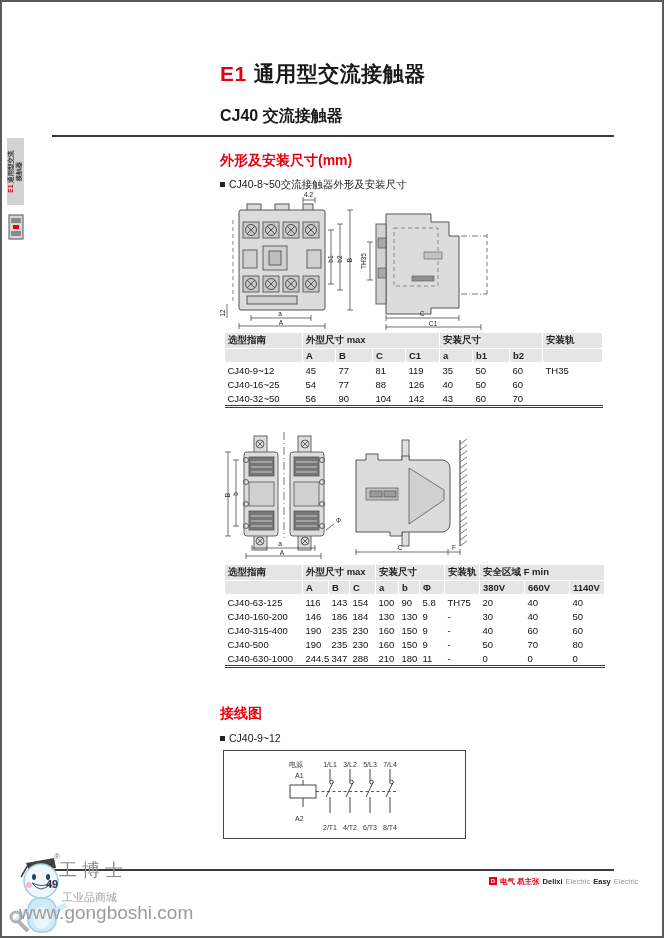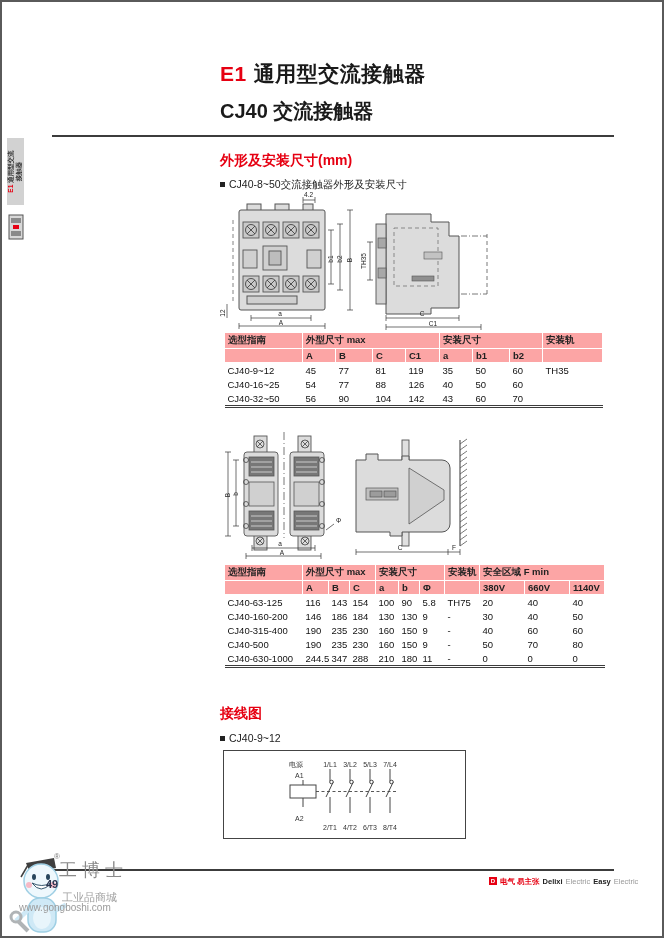--- a/index.html
+++ b/index.html
@@ -17,7 +17,7 @@
   
   .title{left:218px;top:58px;font-size:21px;font-weight:bold;letter-spacing:0.5px;white-space:nowrap;}
   .title .code{color:#e60012;margin-right:7px;}
-  .subtitle{left:218px;top:96px;font-size:20px;font-weight:bold;white-space:nowrap;}
+  .subtitle{left:218px;top:104px;font-size:16px;font-weight:bold;white-space:nowrap;}
   .rule{left:50px;width:562px;height:0;border-top:2px solid #3c3c3c;}
   .sec-head{font-size:14px;font-weight:bold;color:#e60012;white-space:nowrap;}
   .bullet-line{font-size:10.5px;color:#222;white-space:nowrap;}

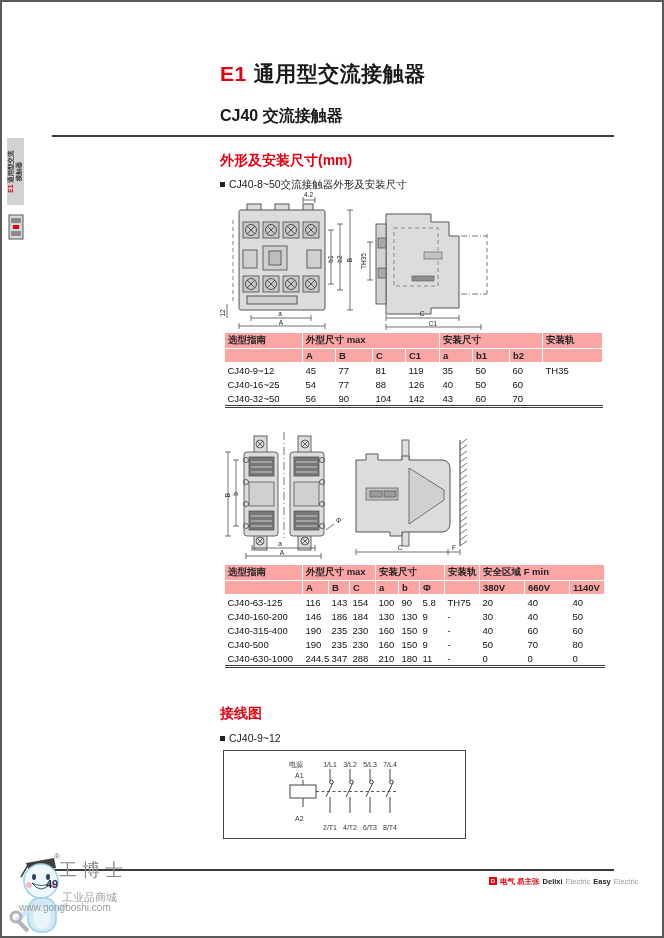--- a/index.html
+++ b/index.html
@@ -25,7 +25,7 @@
 
   
   .dim-table{border-collapse:collapse;table-layout:fixed;font-size:9.5px;border-bottom:3px double #3c3c3c;}
-  .dim-table th{background:#fca5a5;border:1px solid #fff;font-weight:bold;text-align:left;
+  .dim-table th{background:#e5e5e5;border:1px solid #fff;font-weight:bold;text-align:left;
         padding:1px 0 1px 3px;height:11px;font-size:9.5px;color:#222;}
   .dim-table td{padding:1.5px 0 1.5px 3px;height:11px;text-align:left;color:#111;}
 

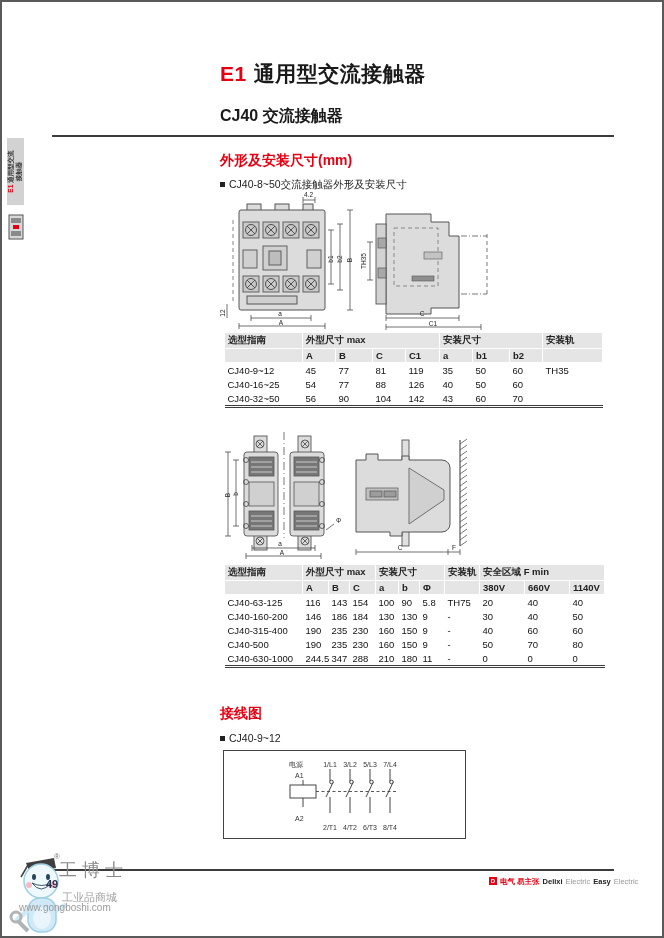--- a/index.html
+++ b/index.html
@@ -37,7 +37,7 @@
         font-family:"Liberation Serif",serif;white-space:nowrap;}
   .foot-reg{left:52px;top:850px;font-size:8px;color:#777;}
   .foot-sub{left:60px;top:888px;font-size:11px;color:#a0a0a0;white-space:nowrap;}
-  .foot-url{left:17px;top:900px;font-size:10px;color:#9b9b9b;white-space:nowrap;}
+  .foot-url{left:17px;top:900px;font-size:19px;color:#9b9b9b;white-space:nowrap;}
   .foot-page{left:44px;top:876px;font-size:11px;font-weight:bold;color:#2b3550;}
   .foot-right{left:487px;top:875px;font-size:7.5px;white-space:nowrap;display:flex;align-items:flex-start;gap:3px;}
   .d-mark{display:inline-flex;align-items:center;justify-content:center;width:8px;height:8px;

